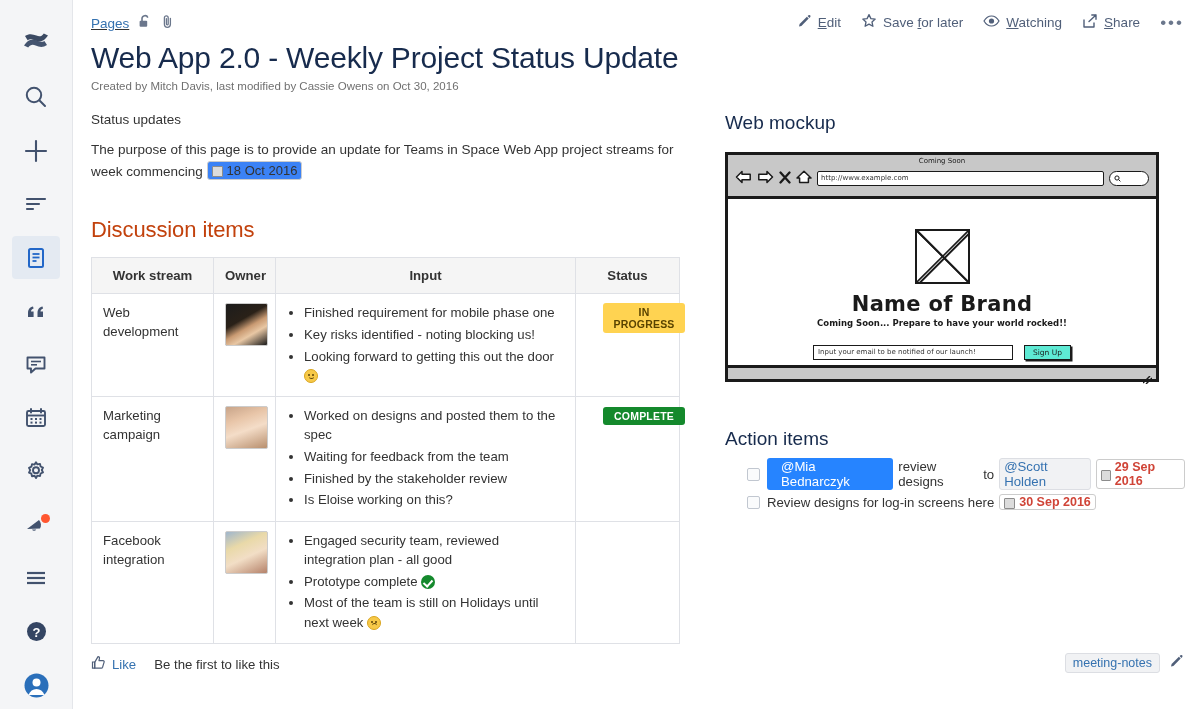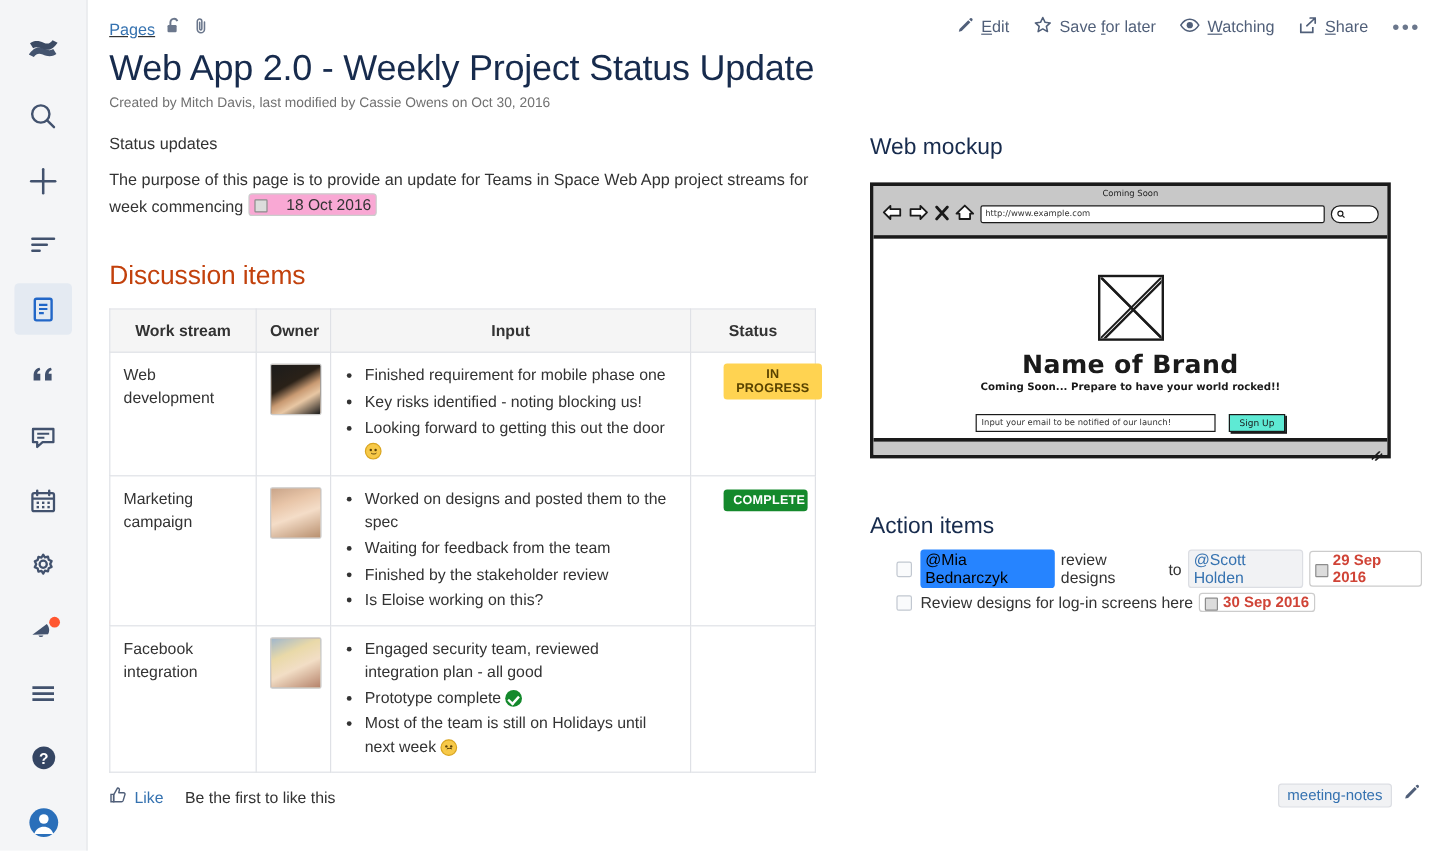--- a/index.html
+++ b/index.html
@@ -55,8 +55,8 @@
     margin:34px 0 14px 0; letter-spacing:-0.1px;
   }
   .date-lozenge {
-    display:inline-flex; align-items:center; gap:16px;
-    border:1px solid #ccc; border-radius:3px; background:#f9a8d4;
+    display:inline-flex; align-items:center; gap:4px;
+    border:1px solid #ccc; border-radius:3px; background:#3b82f6;
     padding:0px 4px; font-size:13px; color:#333; vertical-align:baseline;
     line-height:1.35;
   }

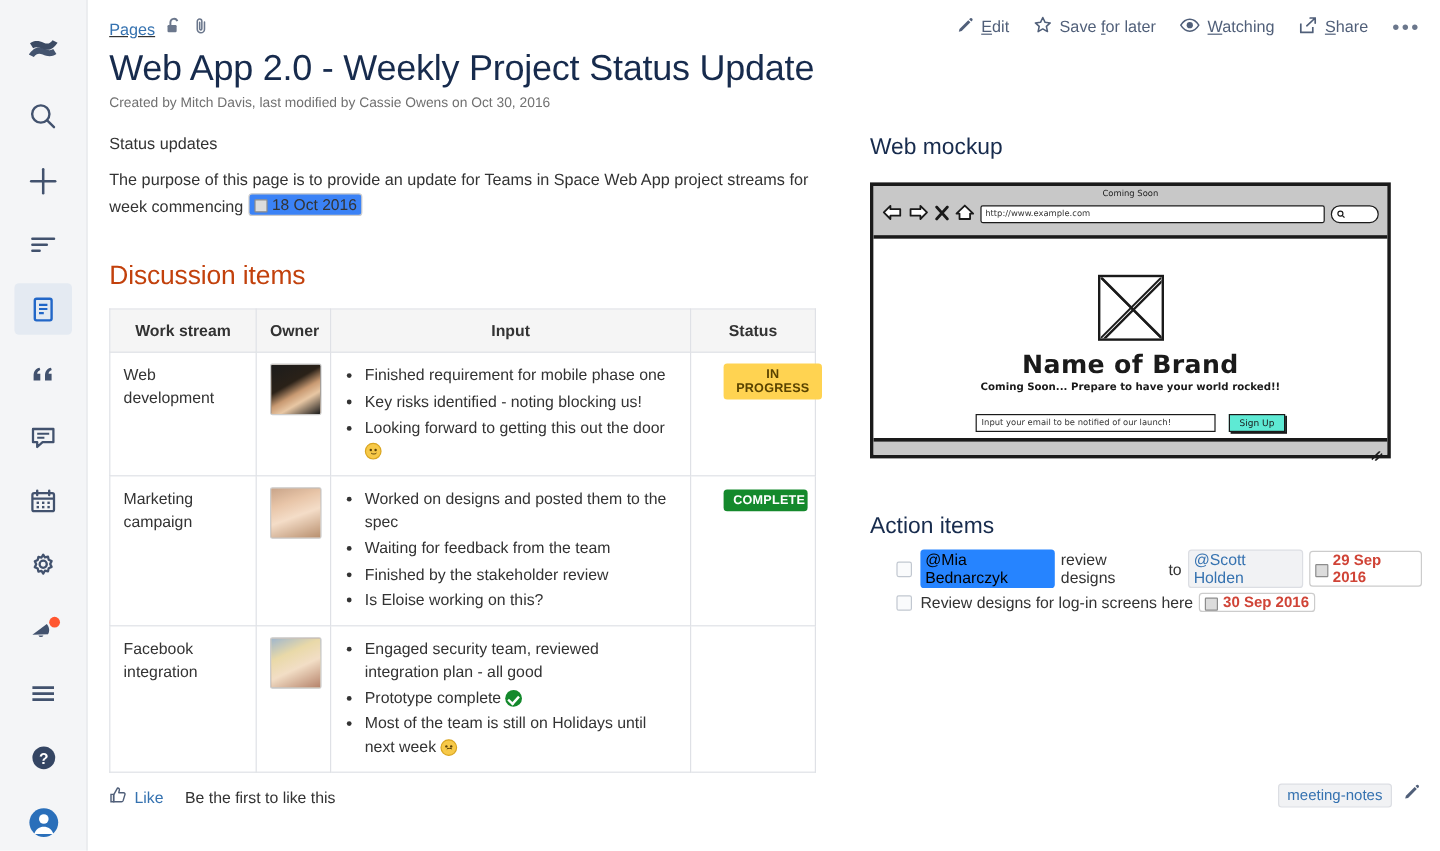--- a/index.html
+++ b/index.html
@@ -92,7 +92,7 @@
     padding:3px 8px; line-height:1.15;margin-left:16px;
   }
   .lz-yellow { background:#ffd351; color:#594300; width:82px; }
-  .lz-green { background:#14892c; color:#ffffff; width:70px; }
+  .lz-green { background:#14892c; color:#ffffff; width:82px; }
   .tick {
     display:inline-block; width:14px; height:14px; border-radius:50%;
     background:#14892c; position:relative; vertical-align:-3px;

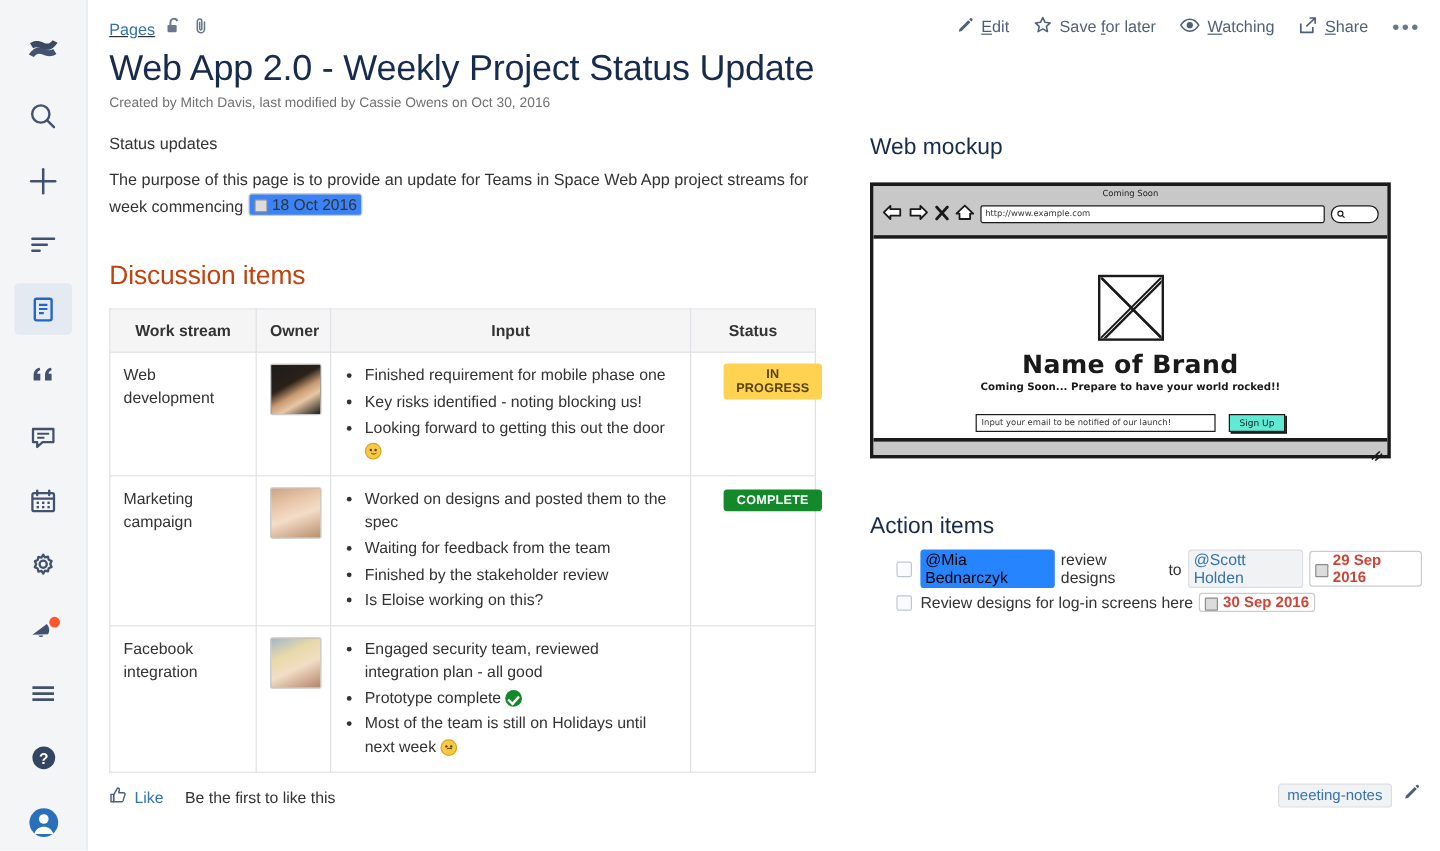--- a/index.html
+++ b/index.html
@@ -174,7 +174,7 @@
   }
   .ai-text { font-size:13.2px; color:#333; display:flex; align-items:center; gap:5px; flex-wrap:nowrap; }
   .mention-sel {
-    background:#2684ff; color:#000000; border-radius:3px; padding:1px 4px; font-weight:500;
+    background:#2684ff; color:#ffffff; border-radius:3px; padding:1px 14px; font-weight:500;
   }
   .mention-link {
     background:#f1f2f4; border:1px solid #dcdee3; border-radius:3px; padding:0px 4px;

